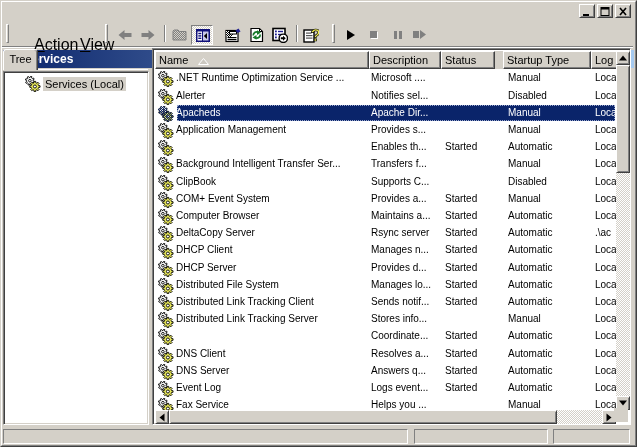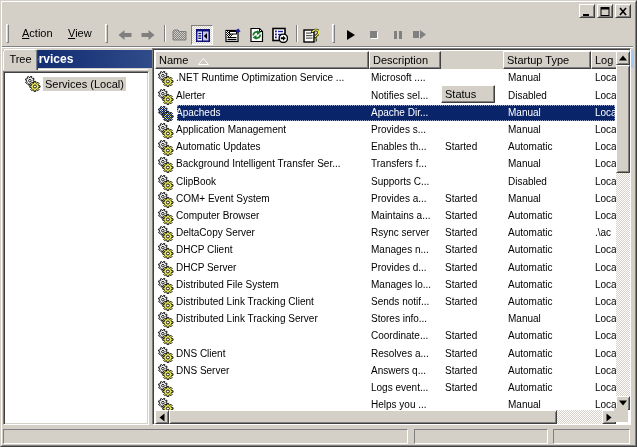--- a/index.html
+++ b/index.html
@@ -26,7 +26,7 @@
   border-bottom:1px solid #808080; box-shadow:0 1px 0 #fff; }
 .grip { position:absolute; top:4px; width:3px; height:19px;
   border:1px solid; border-color:#fff #808080 #808080 #fff; }
-.menu { position:absolute; top:7px; font-size:11px; }
+.menu { position:absolute; top:16px; font-size:16px;margin-left:12px; }
 .menu u { text-decoration:underline; }
 .tsep { position:absolute; top:5px; width:2px; height:17px;
   border-left:1px solid #808080; border-right:1px solid #fff; }

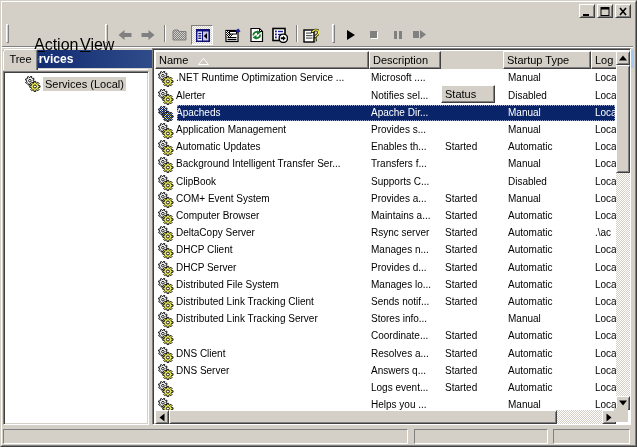--- a/index.html
+++ b/index.html
@@ -254,7 +254,7 @@
           </svg>
     </div>
     <div class="hcell" style="left:214px; width:72px;">Description</div>
-    <div class="hcell" style="left:286px; width:54px;margin-top:34px;">Status</div>
+    <div class="hcell" style="left:286px; width:54px;">Status</div>
     <div class="hcell" style="left:348px; width:88px;">Startup Type</div>
     <div class="hcell" style="left:436px; width:39px;">Log</div>
   </div>

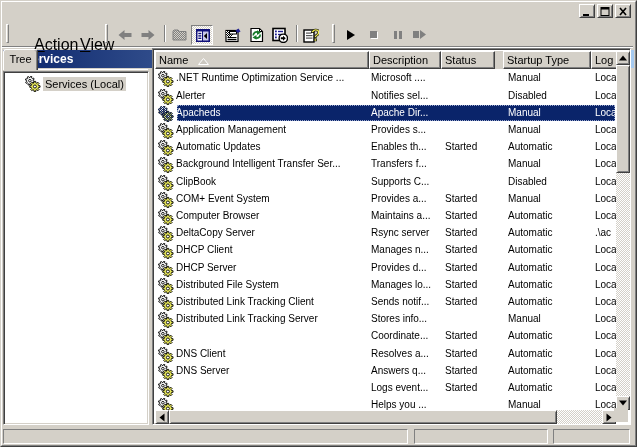--- a/index.html
+++ b/index.html
@@ -307,7 +307,6 @@
 <svg class="gico" viewBox="0 0 16 16">
             <use href="#gears"></use>
           </svg>
-<span class="c name">Automatic Updates</span>
           <span class="c desc">Enables th...</span>
           <span class="c stat">Started</span>
           <span class="c strt">Automatic</span>

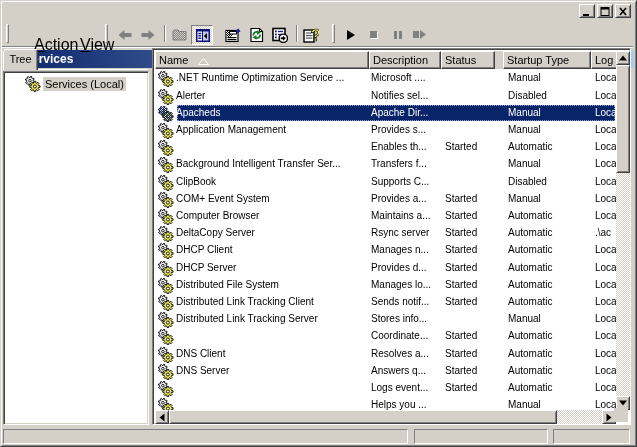--- a/index.html
+++ b/index.html
@@ -445,6 +445,7 @@
 <svg class="gico" viewBox="0 0 16 16">
             <use href="#gears"></use>
           </svg>
+<span class="c name">Event Log</span>
           <span class="c desc">Logs event...</span>
           <span class="c stat">Started</span>
           <span class="c strt">Automatic</span>

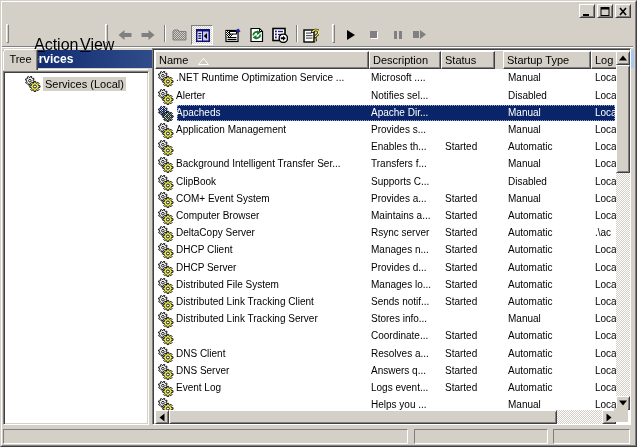--- a/index.html
+++ b/index.html
@@ -455,6 +455,7 @@
 <svg class="gico" viewBox="0 0 16 16">
             <use href="#gears"></use>
           </svg>
+<span class="c name">Fax Service</span>
           <span class="c desc">Helps you ...</span>
           <span class="c stat"></span>
           <span class="c strt">Manual</span>

